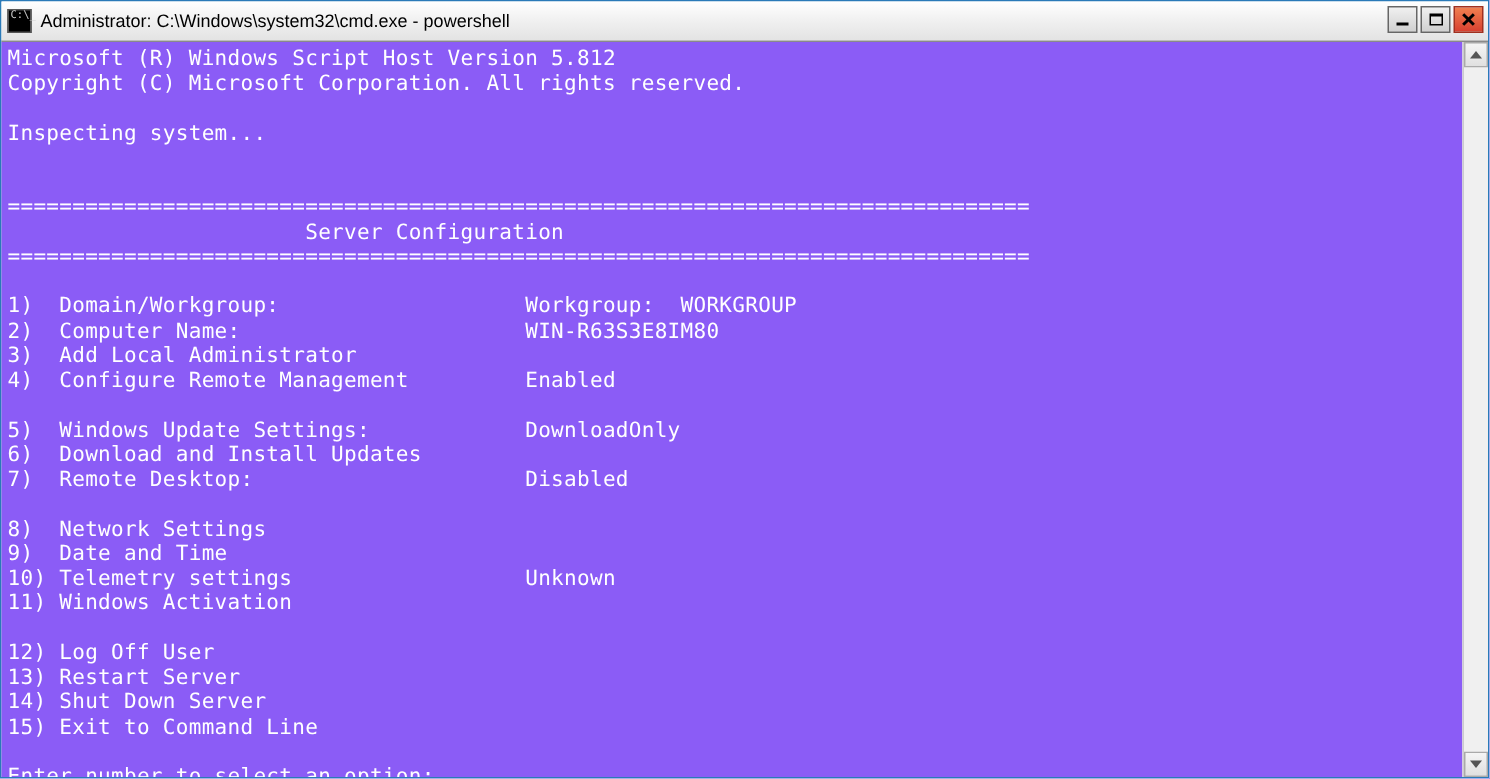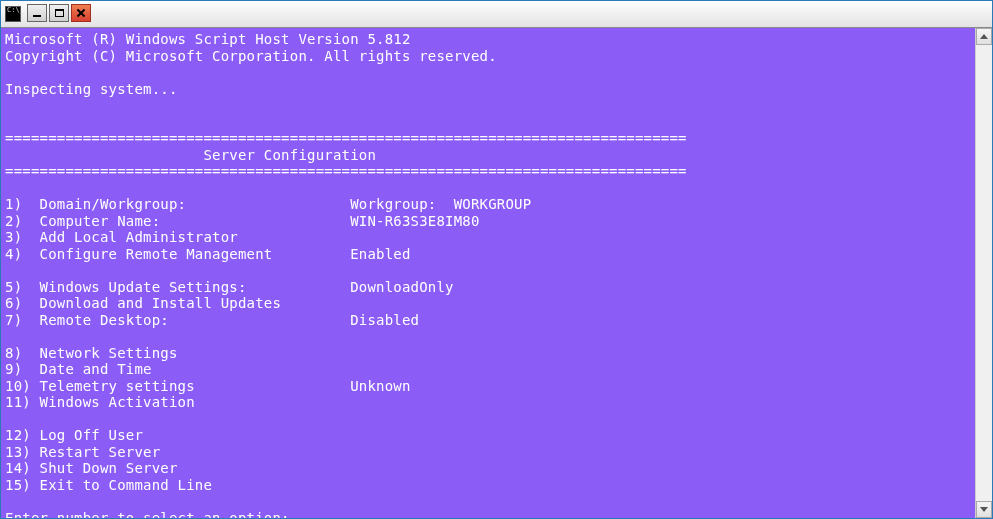--- a/index.html
+++ b/index.html
@@ -164,6 +164,7 @@
 <div class="window">
   <div class="titlebar">
     <div class="titlebar-icon"></div>
+    <div class="titlebar-title">Administrator: C:\Windows\system32\cmd.exe - powershell</div>
     <div class="titlebar-buttons">
       <div class="titlebar-button">
           <div class="min-glyph"></div>

